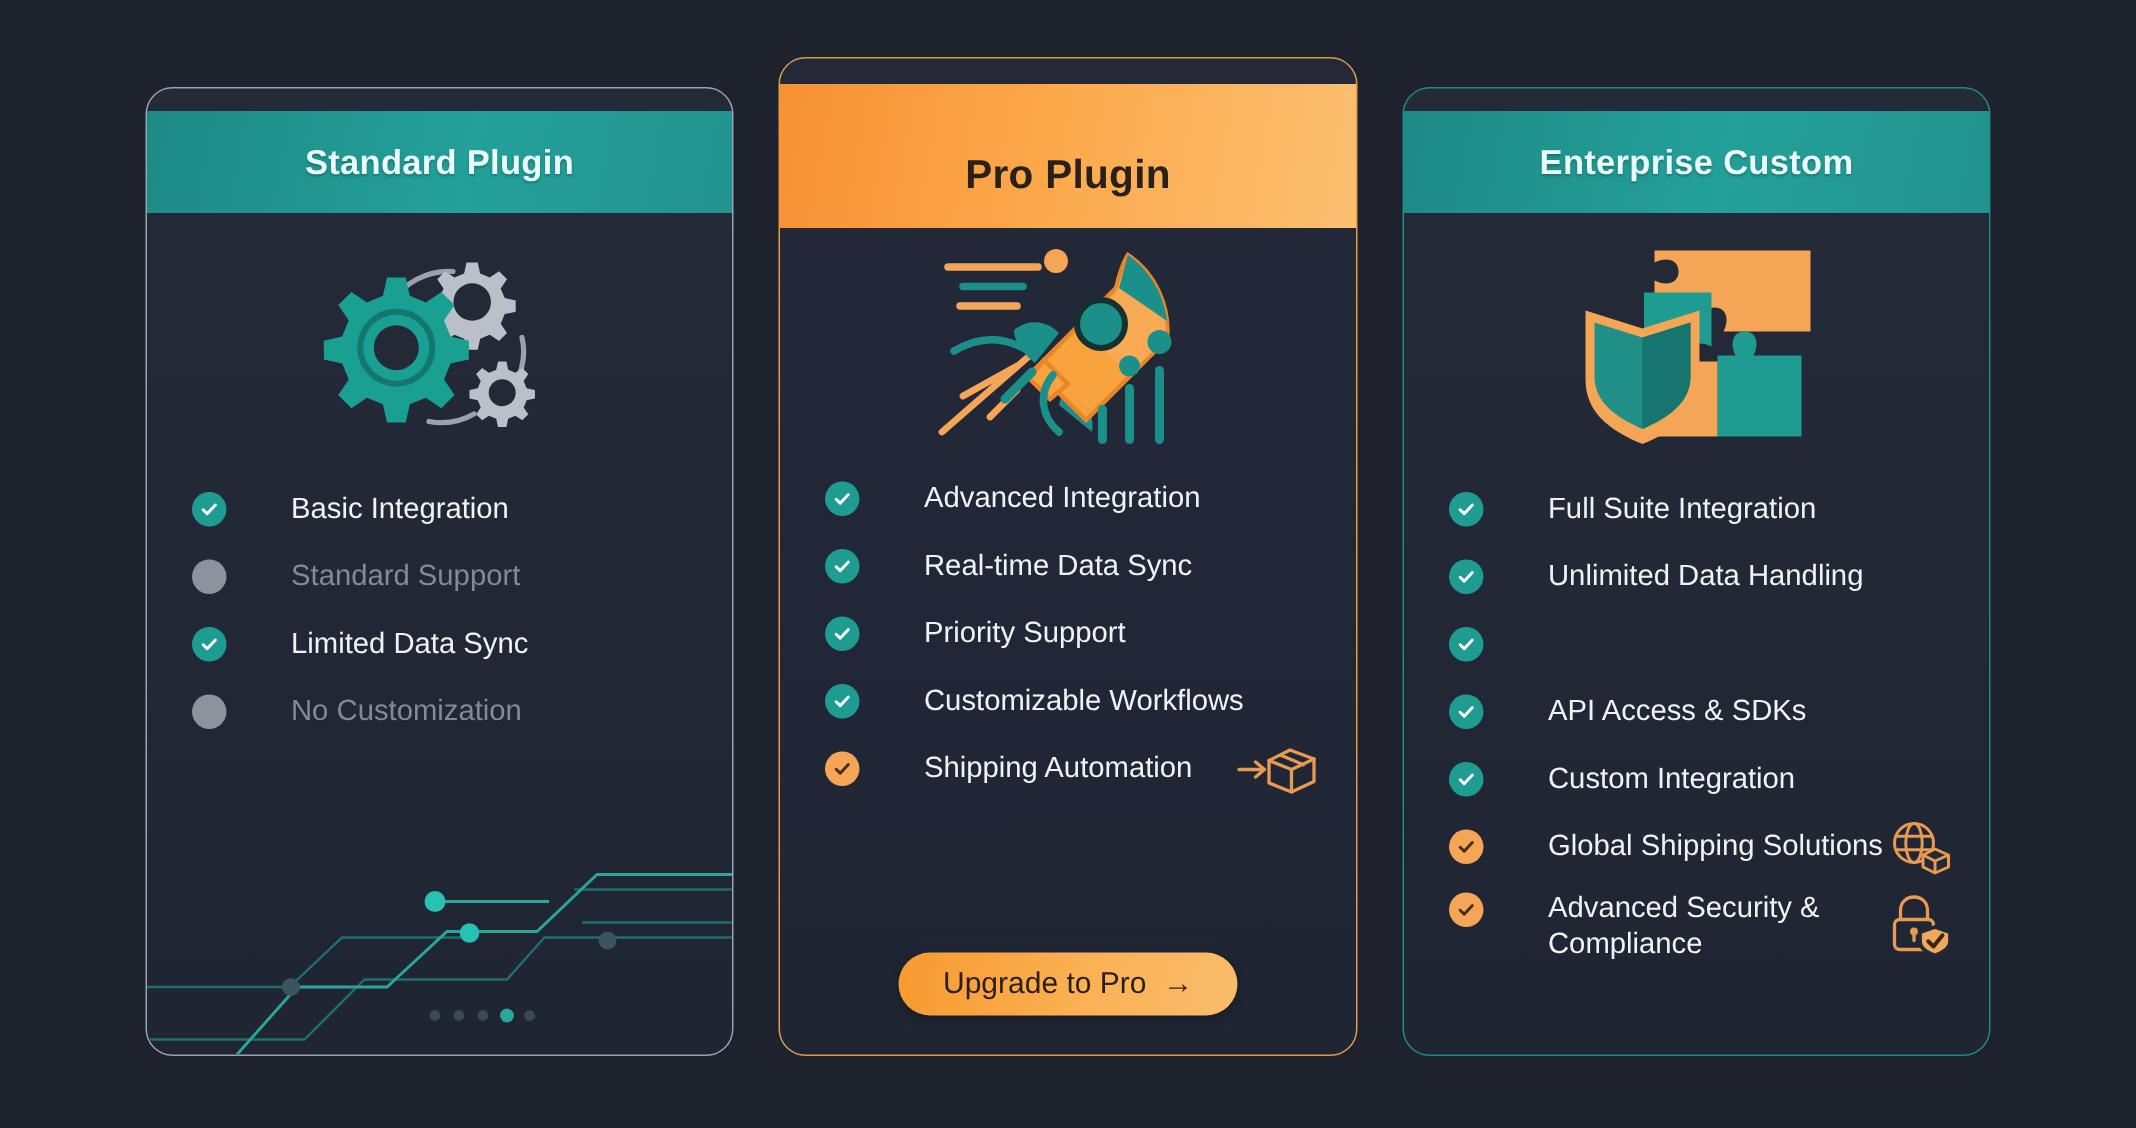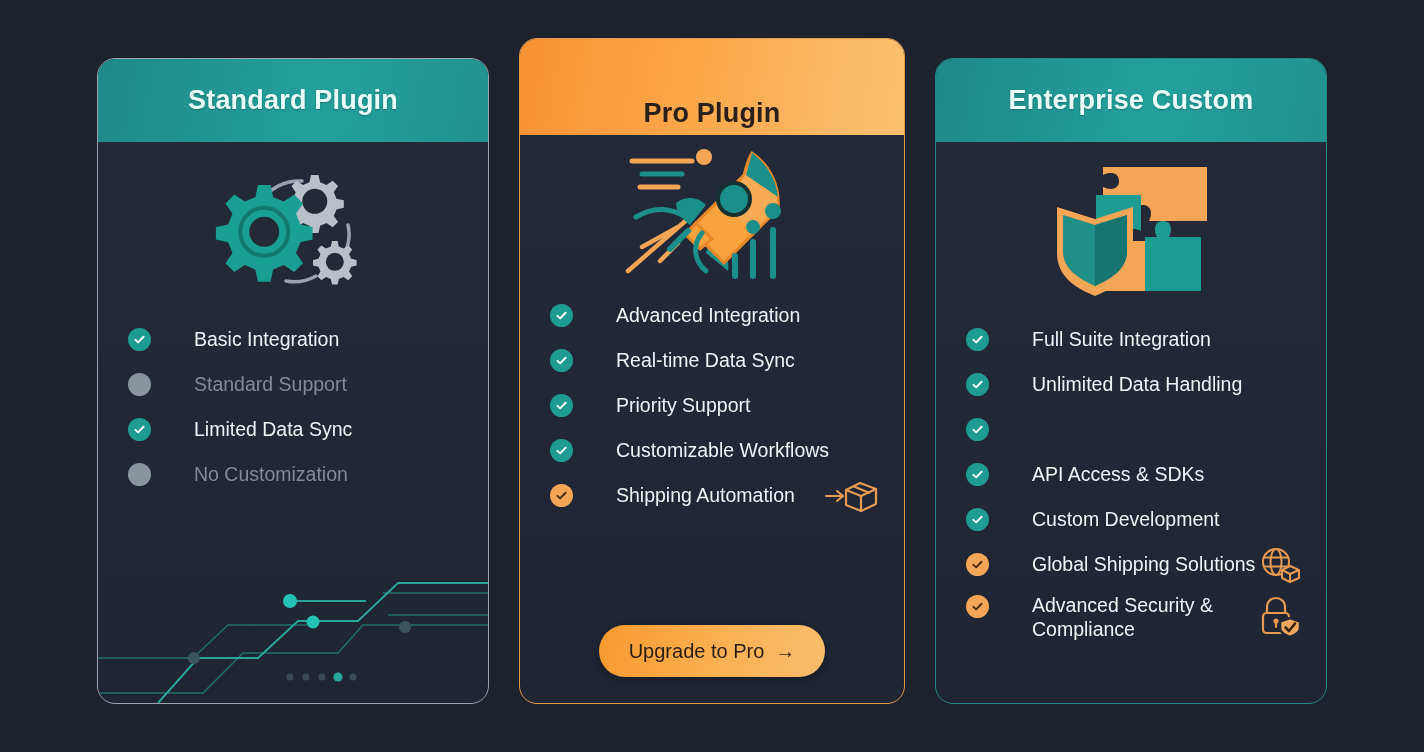--- a/index.html
+++ b/index.html
@@ -45,11 +45,12 @@
     flex: 0 0 auto;
   }
   .header--teal {
-    height: 83px;
+    height: 68px;
     background: linear-gradient(100deg,#1e8a87 0%,#23a09a 55%,#22938f 100%);
     color: #eafcfa;
-    font-size: 27px;
+    font-size: 23px;
     text-shadow: 0 1px 2px rgba(0,0,0,.25);
+    margin-top: 15px;
   }
   .header--orange {
     height: 96px;

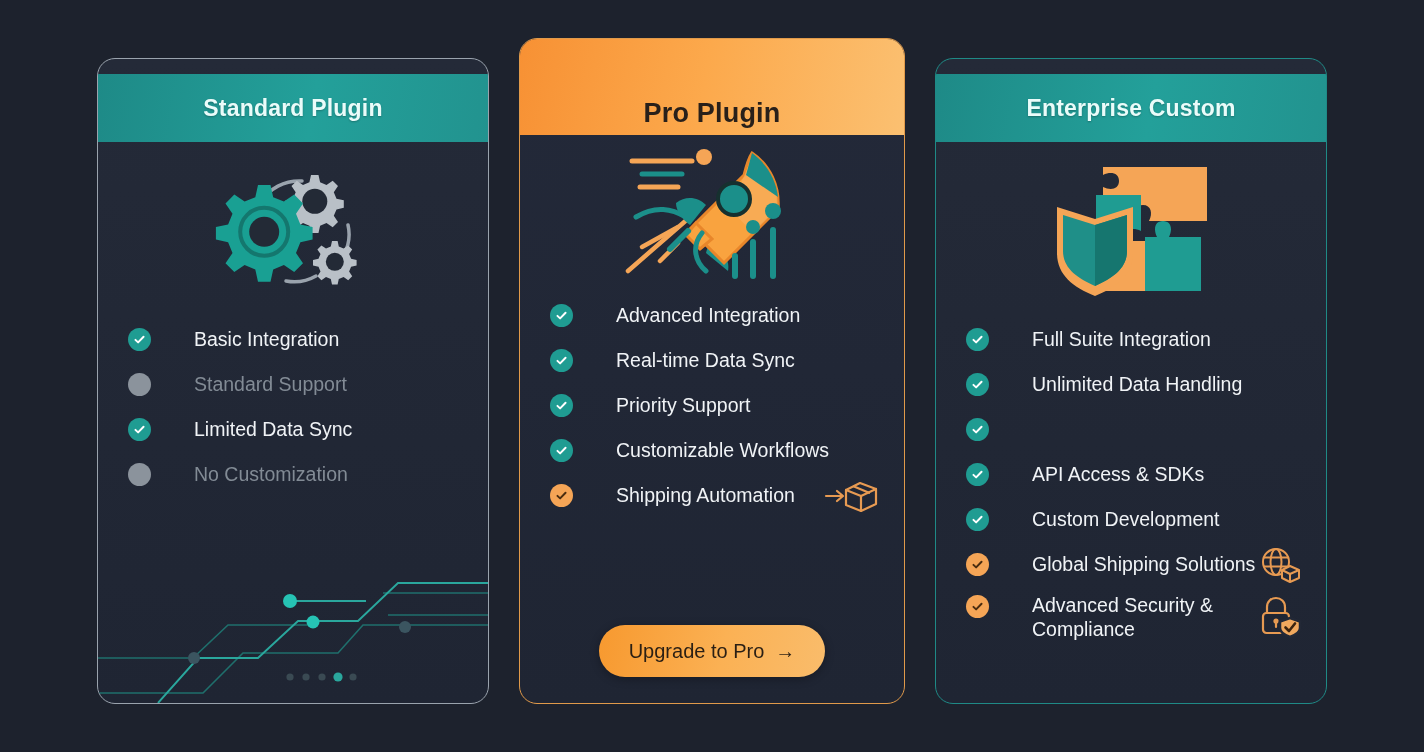--- a/index.html
+++ b/index.html
@@ -58,7 +58,8 @@
     color: #29201a;
     font-size: 27px;
     align-items: flex-end;
-    padding-bottom: 6px;
+    padding-bottom: 20px;
+    margin-top: 17px;
   }
 
   

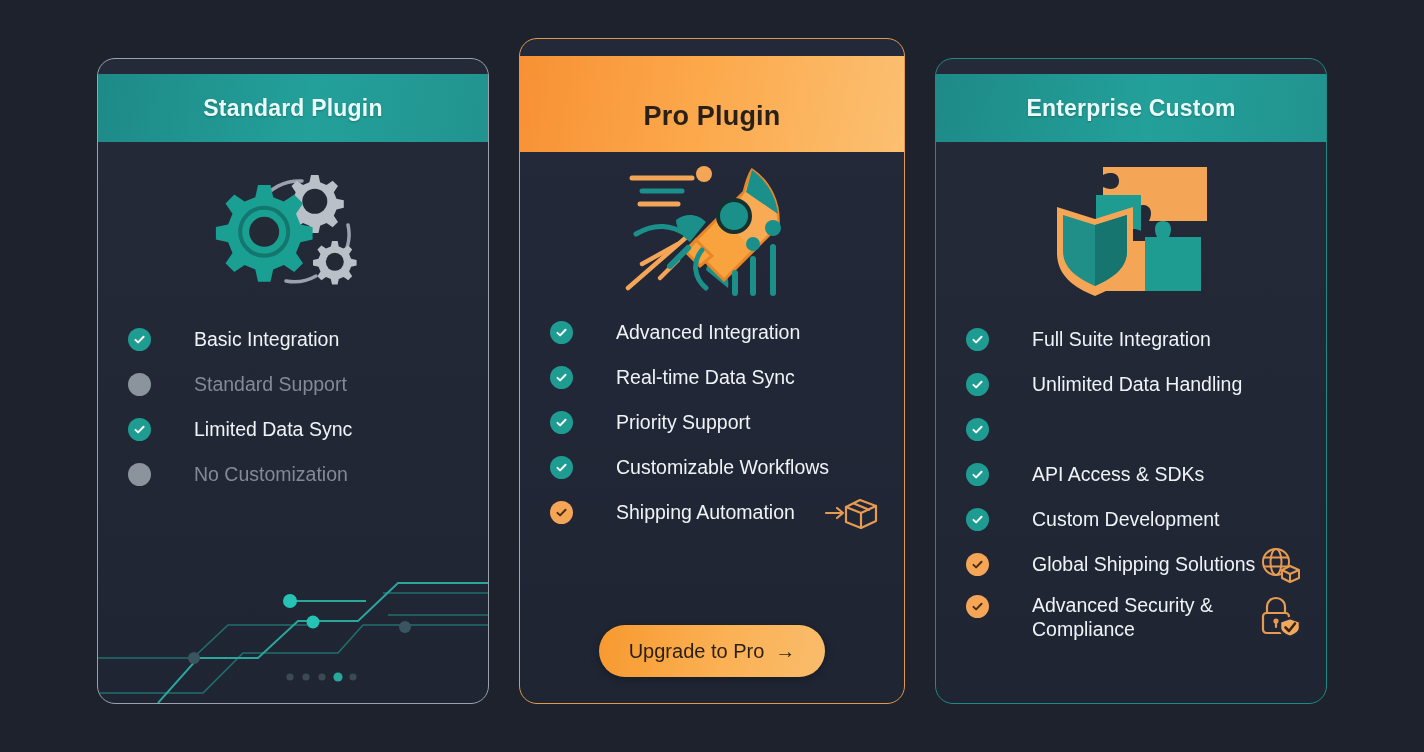--- a/index.html
+++ b/index.html
@@ -357,7 +357,7 @@
               <path d="M3 8.4 L6.3 11.6 L13 4.6" fill="none" stroke="#ffffff" stroke-width="2.4" stroke-linecap="round" stroke-linejoin="round"></path>
             </svg>
         </span>
-        <span class="label">Custom Development</span>
+        <span class="label">Custom Integration</span>
       </div>
       <div class="feature">
         <span class="bullet bullet--orange">

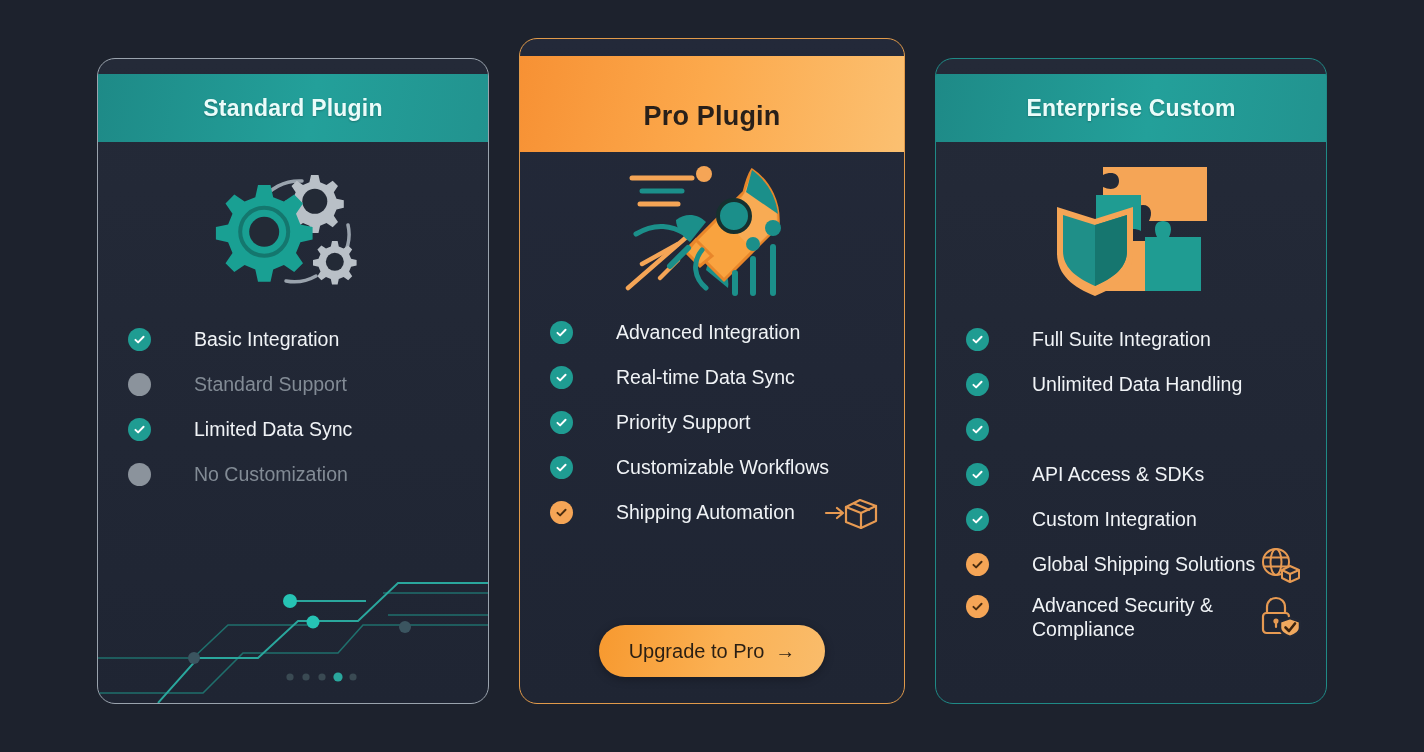--- a/index.html
+++ b/index.html
@@ -107,7 +107,7 @@
   .cta-wrap { flex: 0 0 auto; display: flex; justify-content: center; padding: 18px 0 26px; }
   .cta {
     border: none; cursor: pointer;
-    padding: 0 30px; height: 52px;
+    padding: 0 30px; height: 42px;
     border-radius: 26px;
     background: linear-gradient(100deg,#f7992f 0%,#fbb154 55%,#f9bc6b 100%);
     color: #2a1f14;

